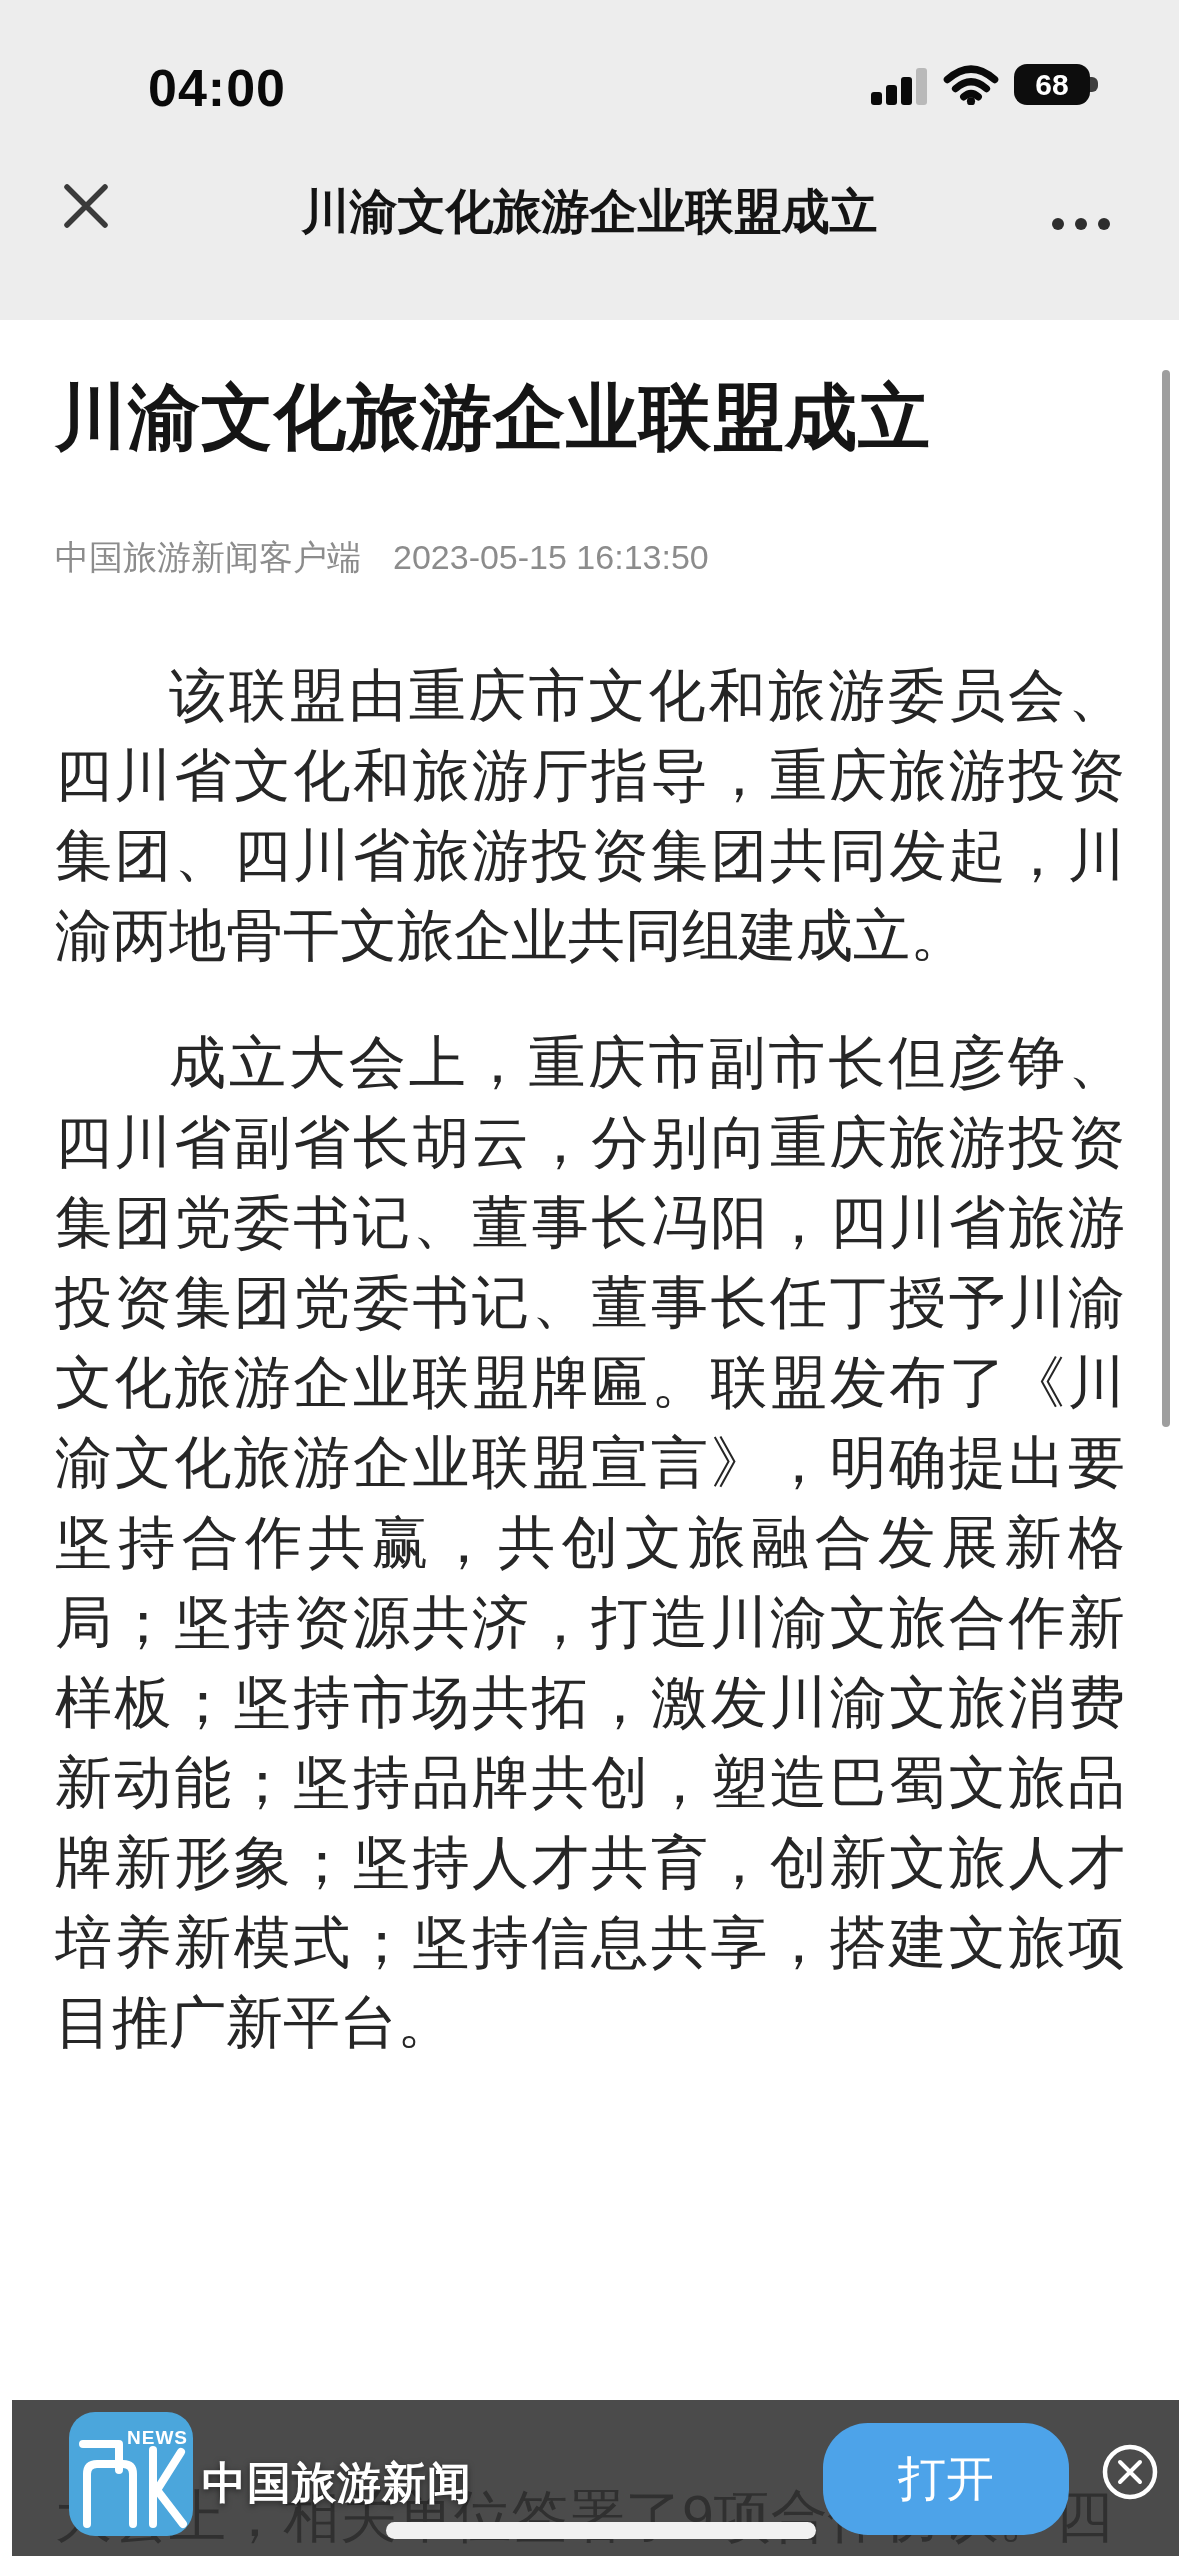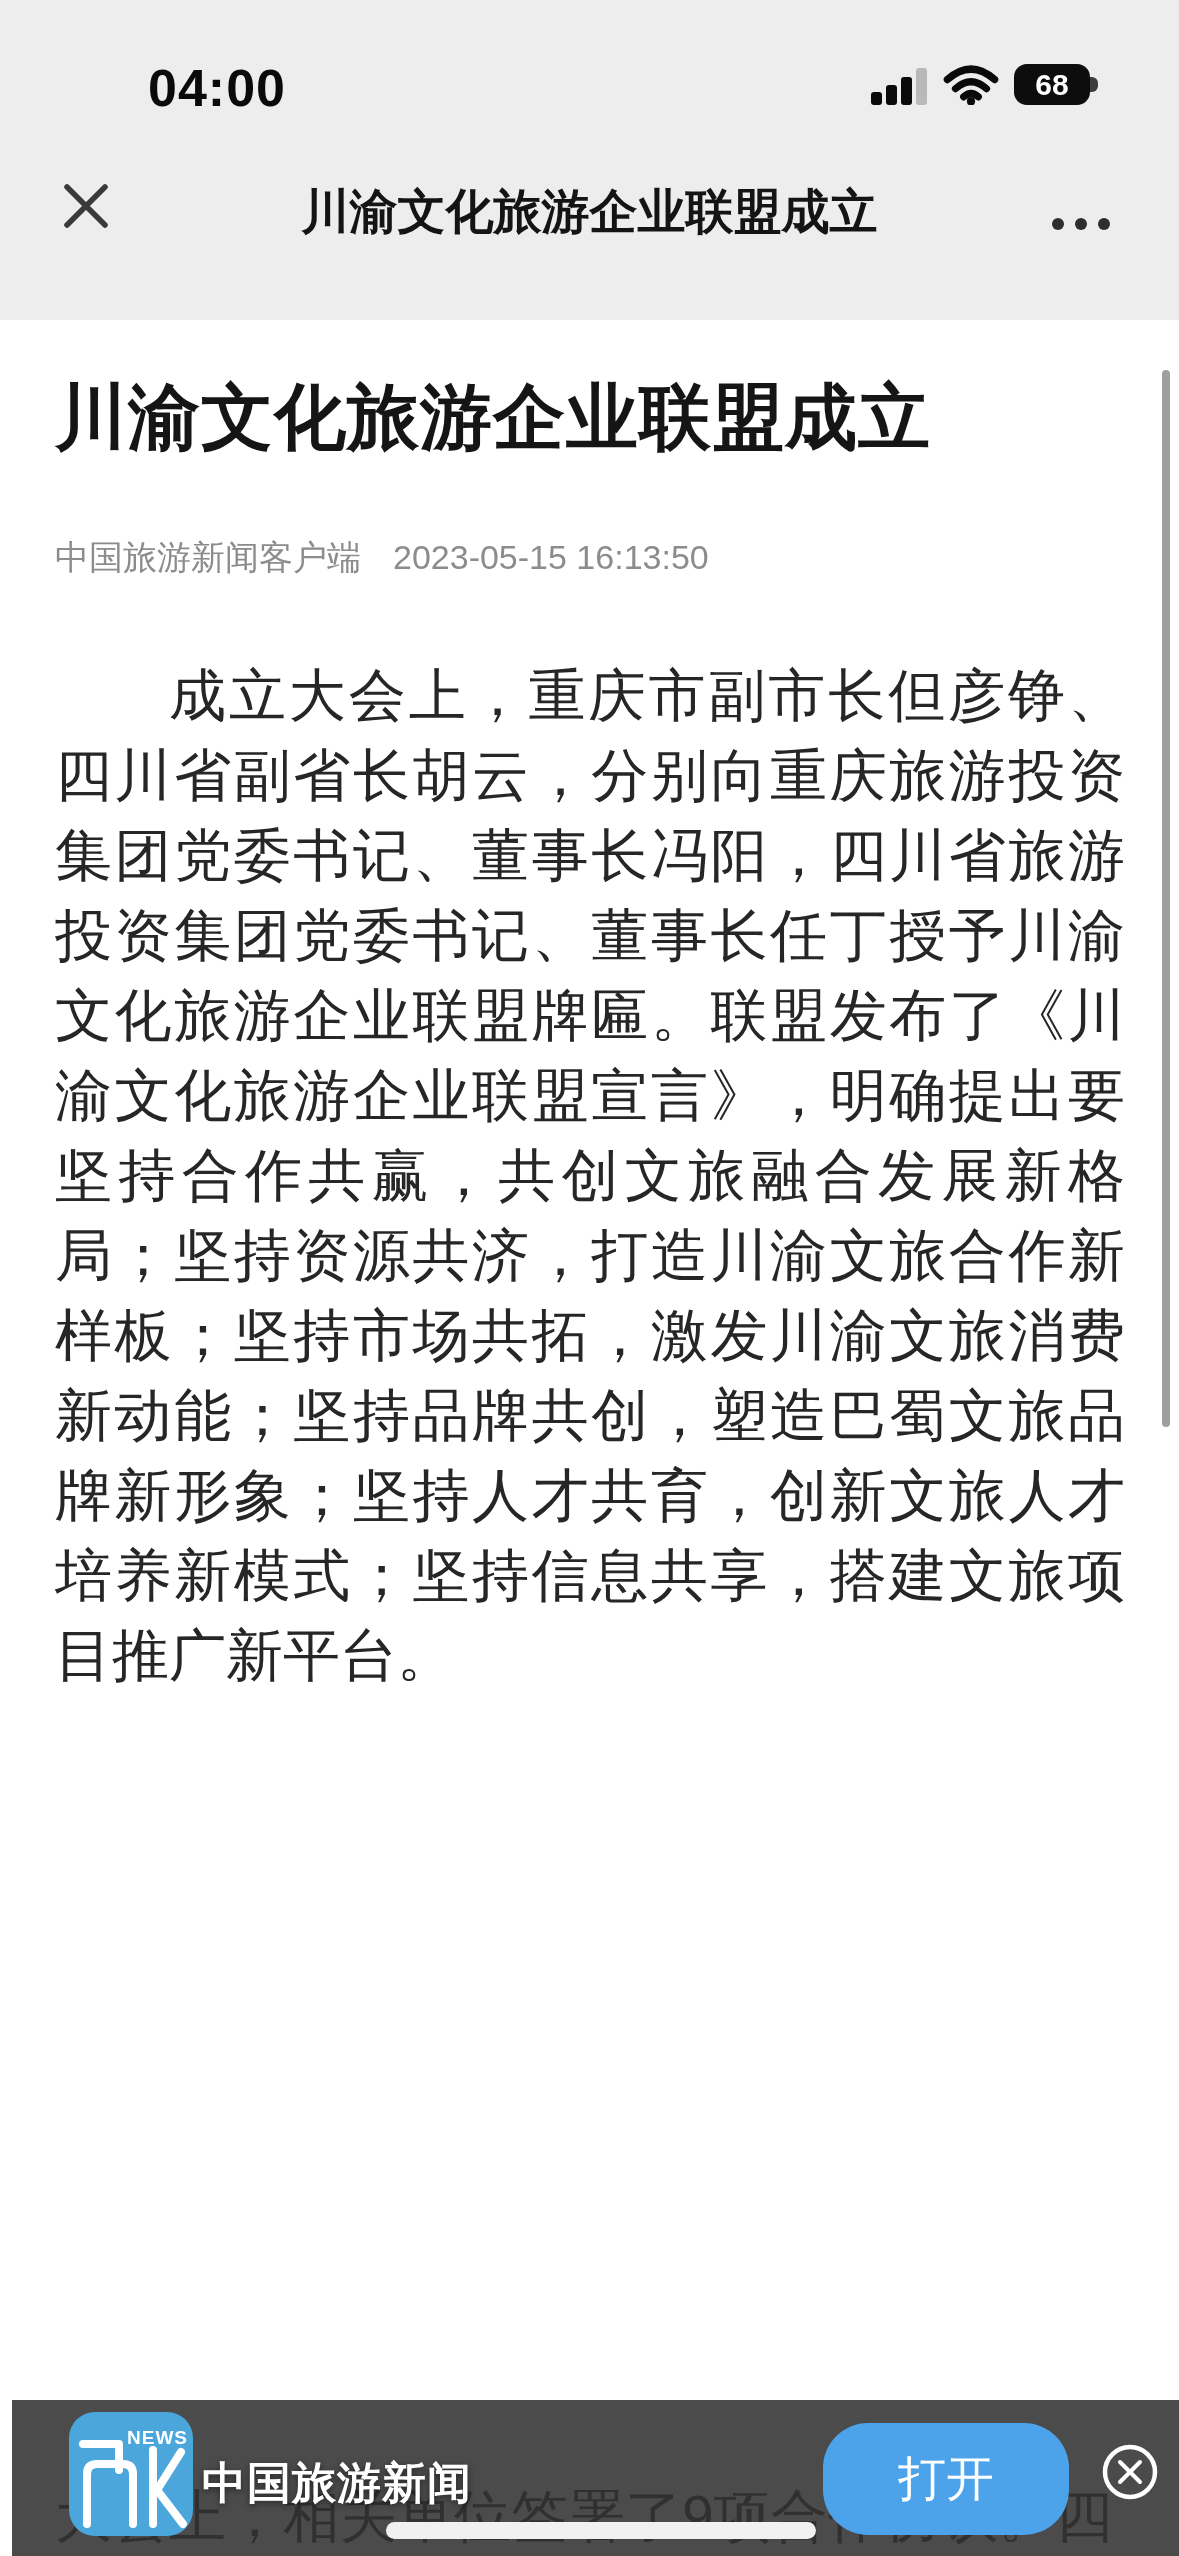--- a/index.html
+++ b/index.html
@@ -103,6 +103,7 @@
       <span>中国旅游新闻客户端</span><span class="dt">2023-05-15 16:13:50</span>
     </div>
     <div id="paras">
+        <p>该联盟由重庆市文化和旅游委员会、四川省文化和旅游厅指导，重庆旅游投资集团、四川省旅游投资集团共同发起，川渝两地骨干文旅企业共同组建成立。</p>
         <p>成立大会上，重庆市副市长但彦铮、四川省副省长胡云，分别向重庆旅游投资集团党委书记、董事长冯阳，四川省旅游投资集团党委书记、董事长任丁授予川渝文化旅游企业联盟牌匾。联盟发布了《川渝文化旅游企业联盟宣言》，明确提出要坚持合作共赢，共创文旅融合发展新格局；坚持资源共济，打造川渝文旅合作新样板；坚持市场共拓，激发川渝文旅消费新动能；坚持品牌共创，塑造巴蜀文旅品牌新形象；坚持人才共育，创新文旅人才培养新模式；坚持信息共享，搭建文旅项目推广新平台。</p>
       </div>
     <div class="occluded-line">大会上，相关单位签署了9项合作协议。四</div>

